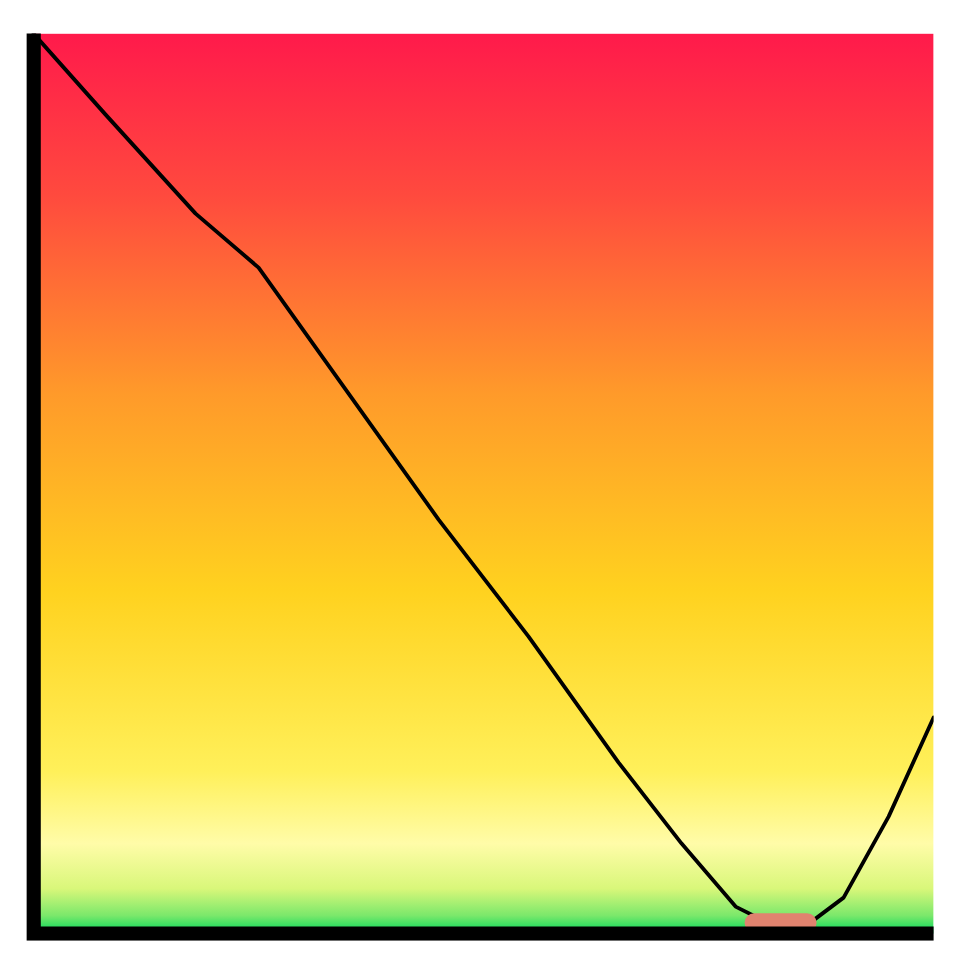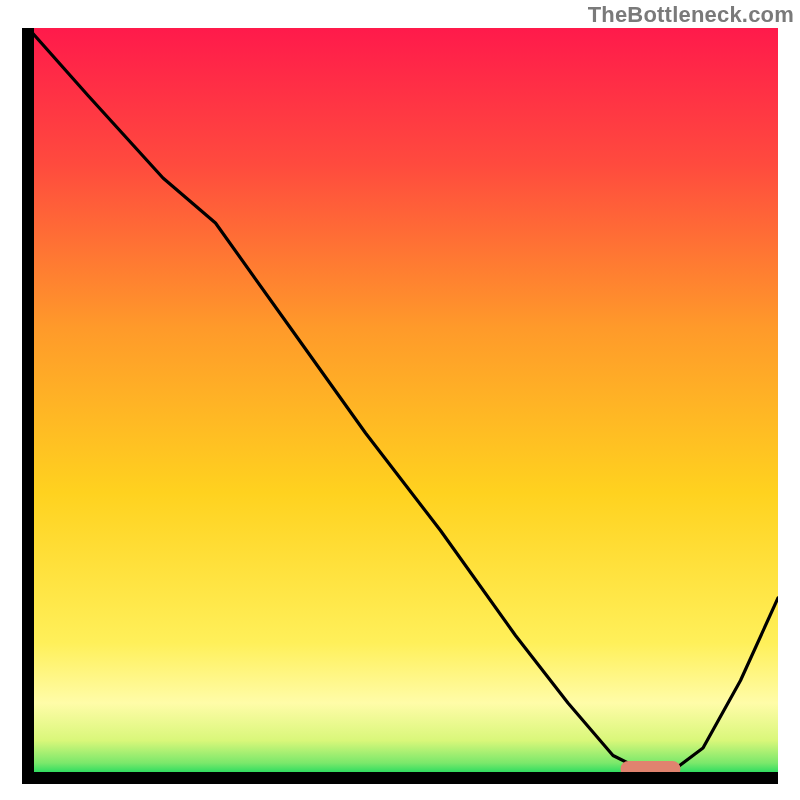--- a/index.html
+++ b/index.html
@@ -39,7 +39,6 @@
 
 <div class="wrap">
 
-  <div class="watermark">TheBottleneck.com</div>
 
   <div class="plot">
     <svg viewBox="0 0 756 756" width="756" height="756" preserveAspectRatio="none">

